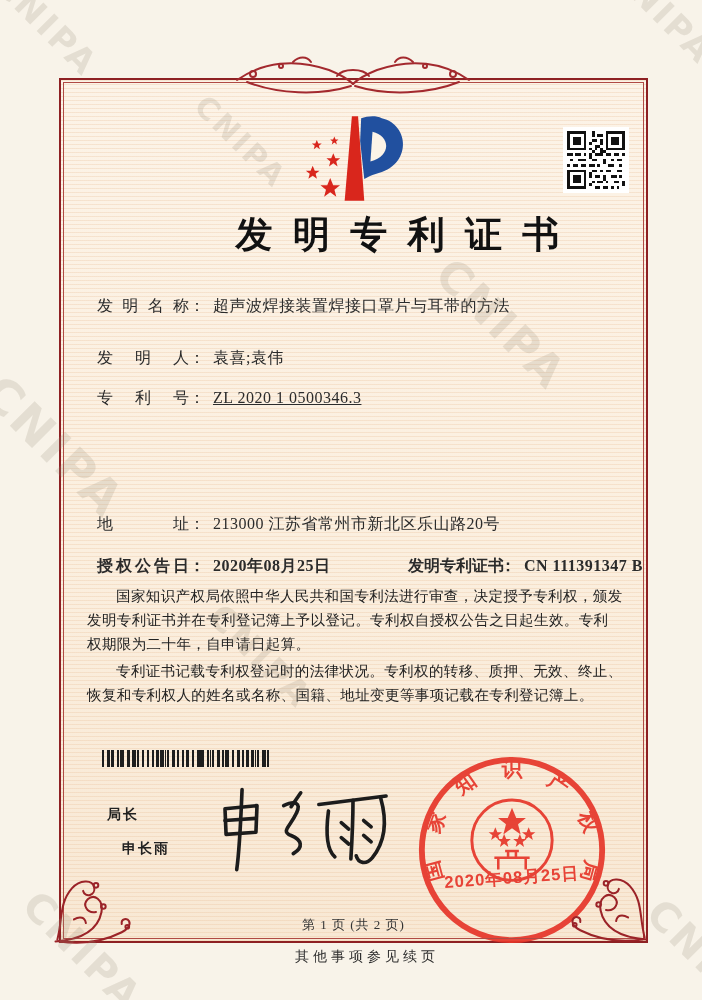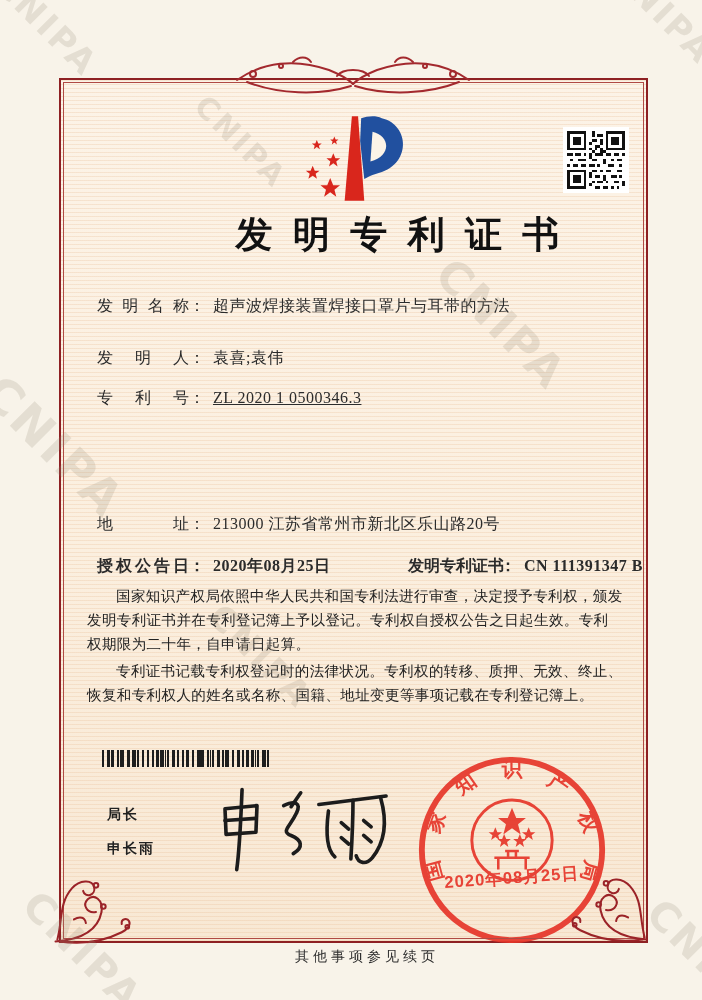--- a/index.html
+++ b/index.html
@@ -57,7 +57,7 @@
       repeating-linear-gradient(90deg,rgba(0,0,0,0) 0 6px,#1e1e1e 6px 8px,rgba(0,0,0,0) 8px 13px);
   }
   .signer{position:absolute;left:46px;font-family:"Liberation Sans","DejaVu Sans",sans-serif;font-weight:600;font-size:14px;letter-spacing:2px;color:#222;}
-  .signer-title{top:726px;} .signer-name{top:760px;}
+  .signer-title{top:726px;} .signer-name{top:760px;margin-left:15px;}
   .signature{position:absolute;left:138px;top:700px;width:212px;height:96px;}
   .seal{position:absolute;left:353px;top:672px;width:196px;height:196px;opacity:0.92;}
   .seal text{font-family:"Liberation Sans","DejaVu Sans",sans-serif;font-weight:bold;}

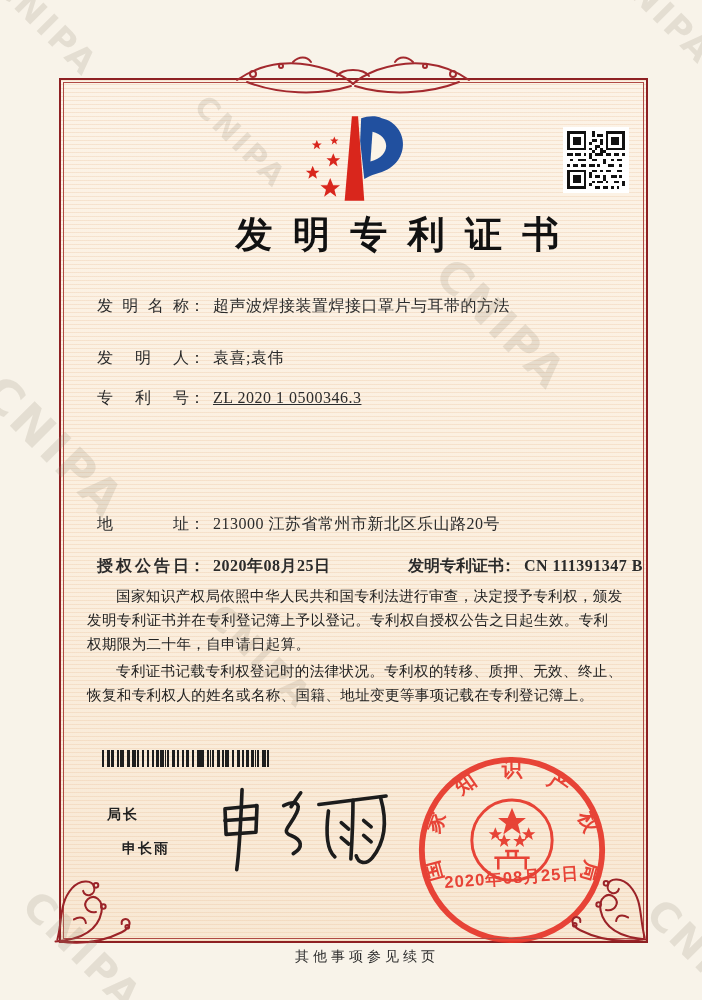--- a/index.html
+++ b/index.html
@@ -238,6 +238,7 @@
       <text x="100" y="134" text-anchor="middle" font-size="17" fill="#e6362a" transform="rotate(-4 100 134)" style="letter-spacing:1px">2020年08月25日</text>
     </svg>
 
+    <div class="page-number">第 1 页 (共 2 页)</div>
   </div>
 
   <div class="footer-note">其他事项参见续页</div>

